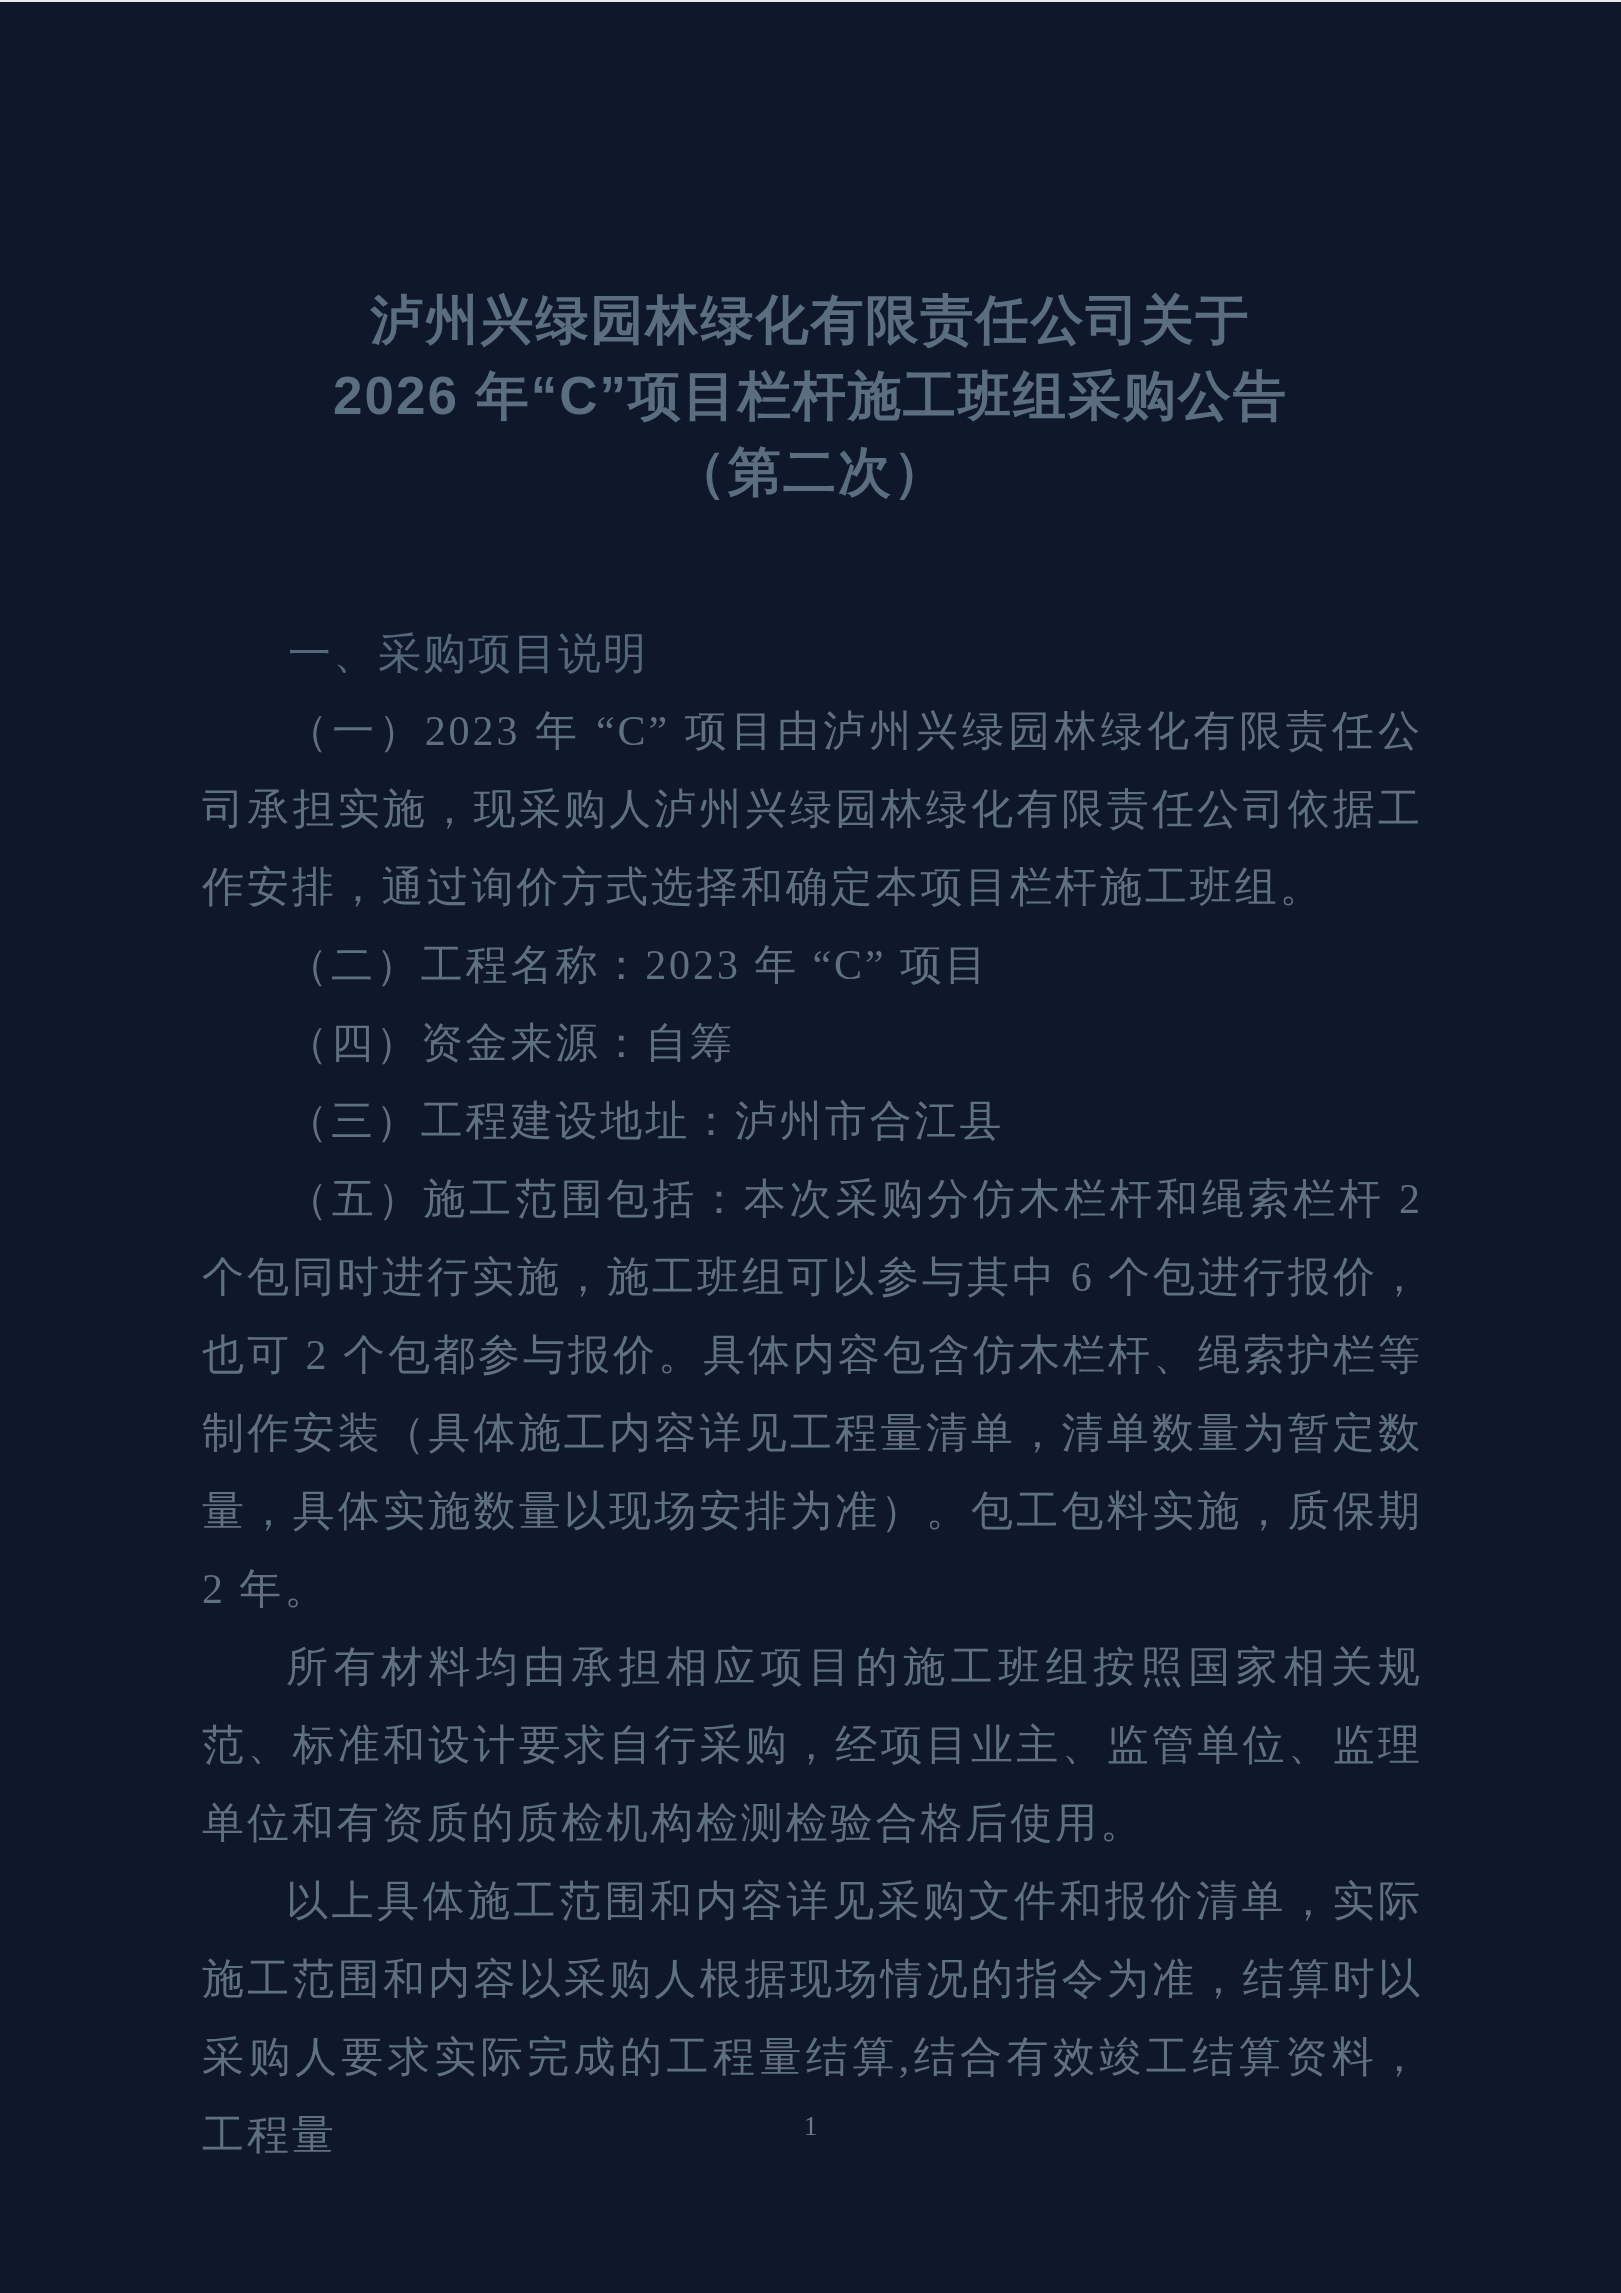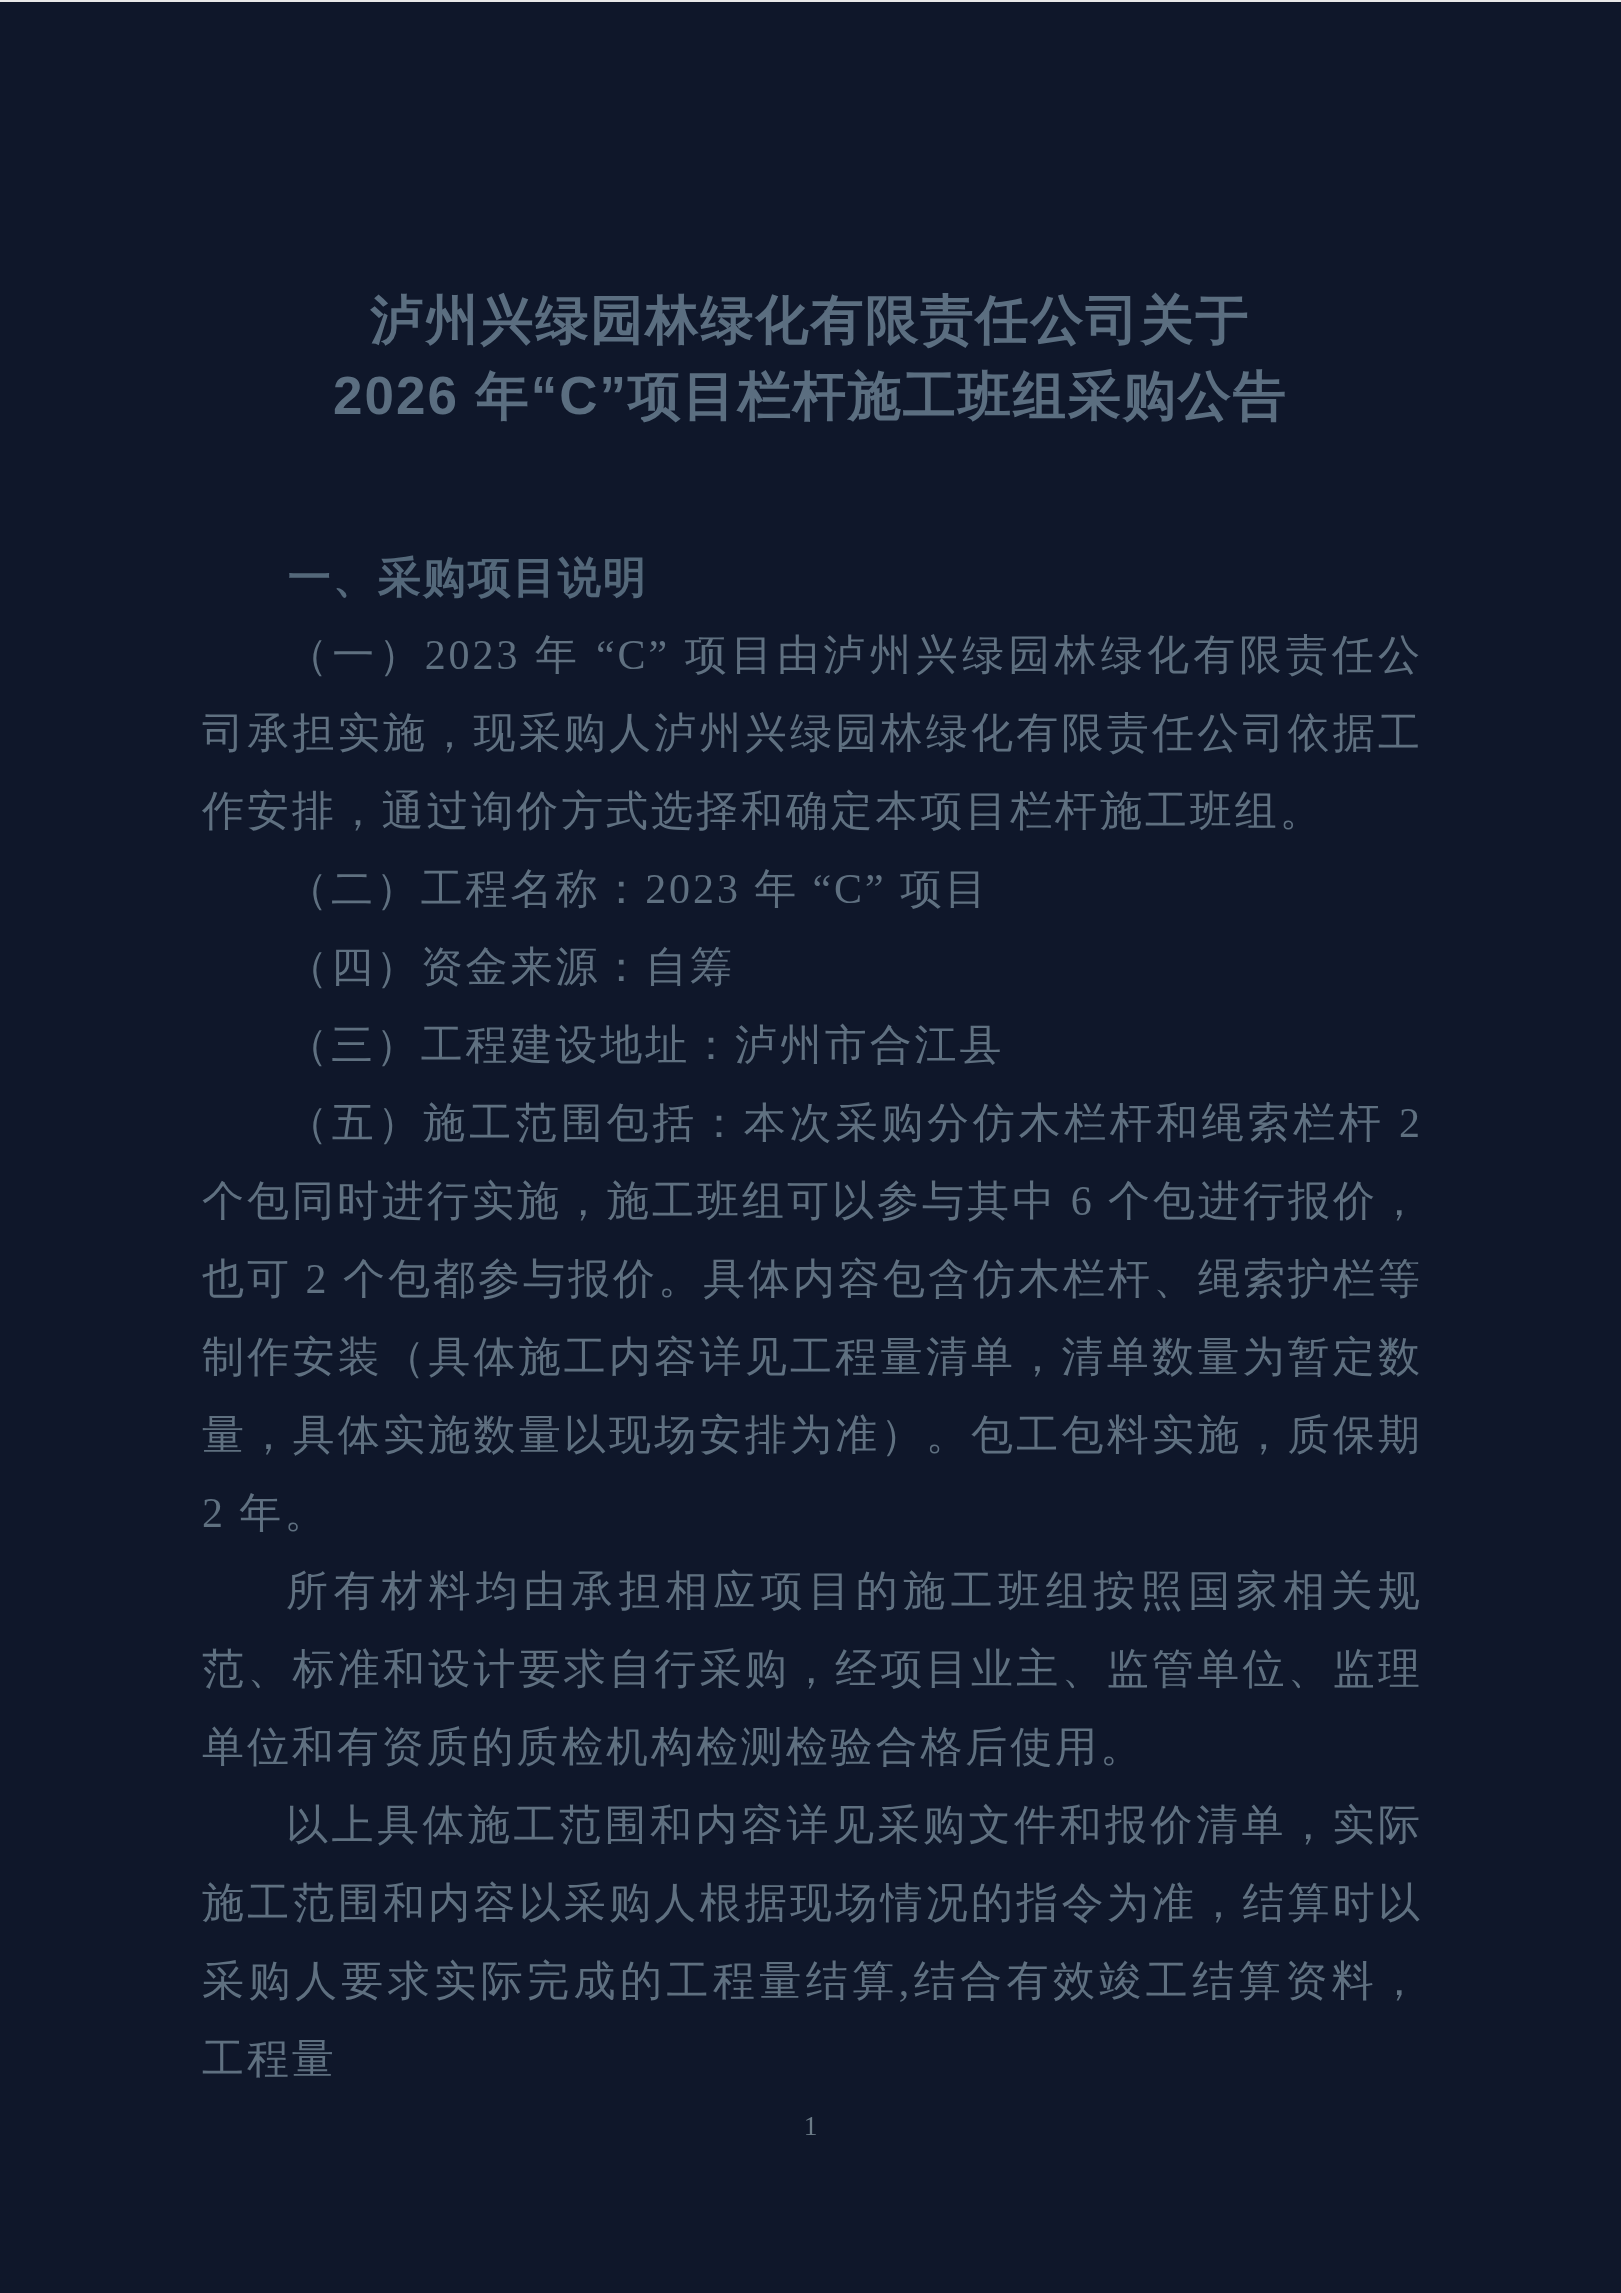--- a/index.html
+++ b/index.html
@@ -66,6 +66,7 @@
   <div class="title-block">
     <div class="title-line">泸州兴绿园林绿化有限责任公司关于</div>
     <div class="title-line">2026 年“C”项目栏杆施工班组采购公告</div>
+    <div class="title-line">（第二次）</div>
   </div>
 
   <div class="content">

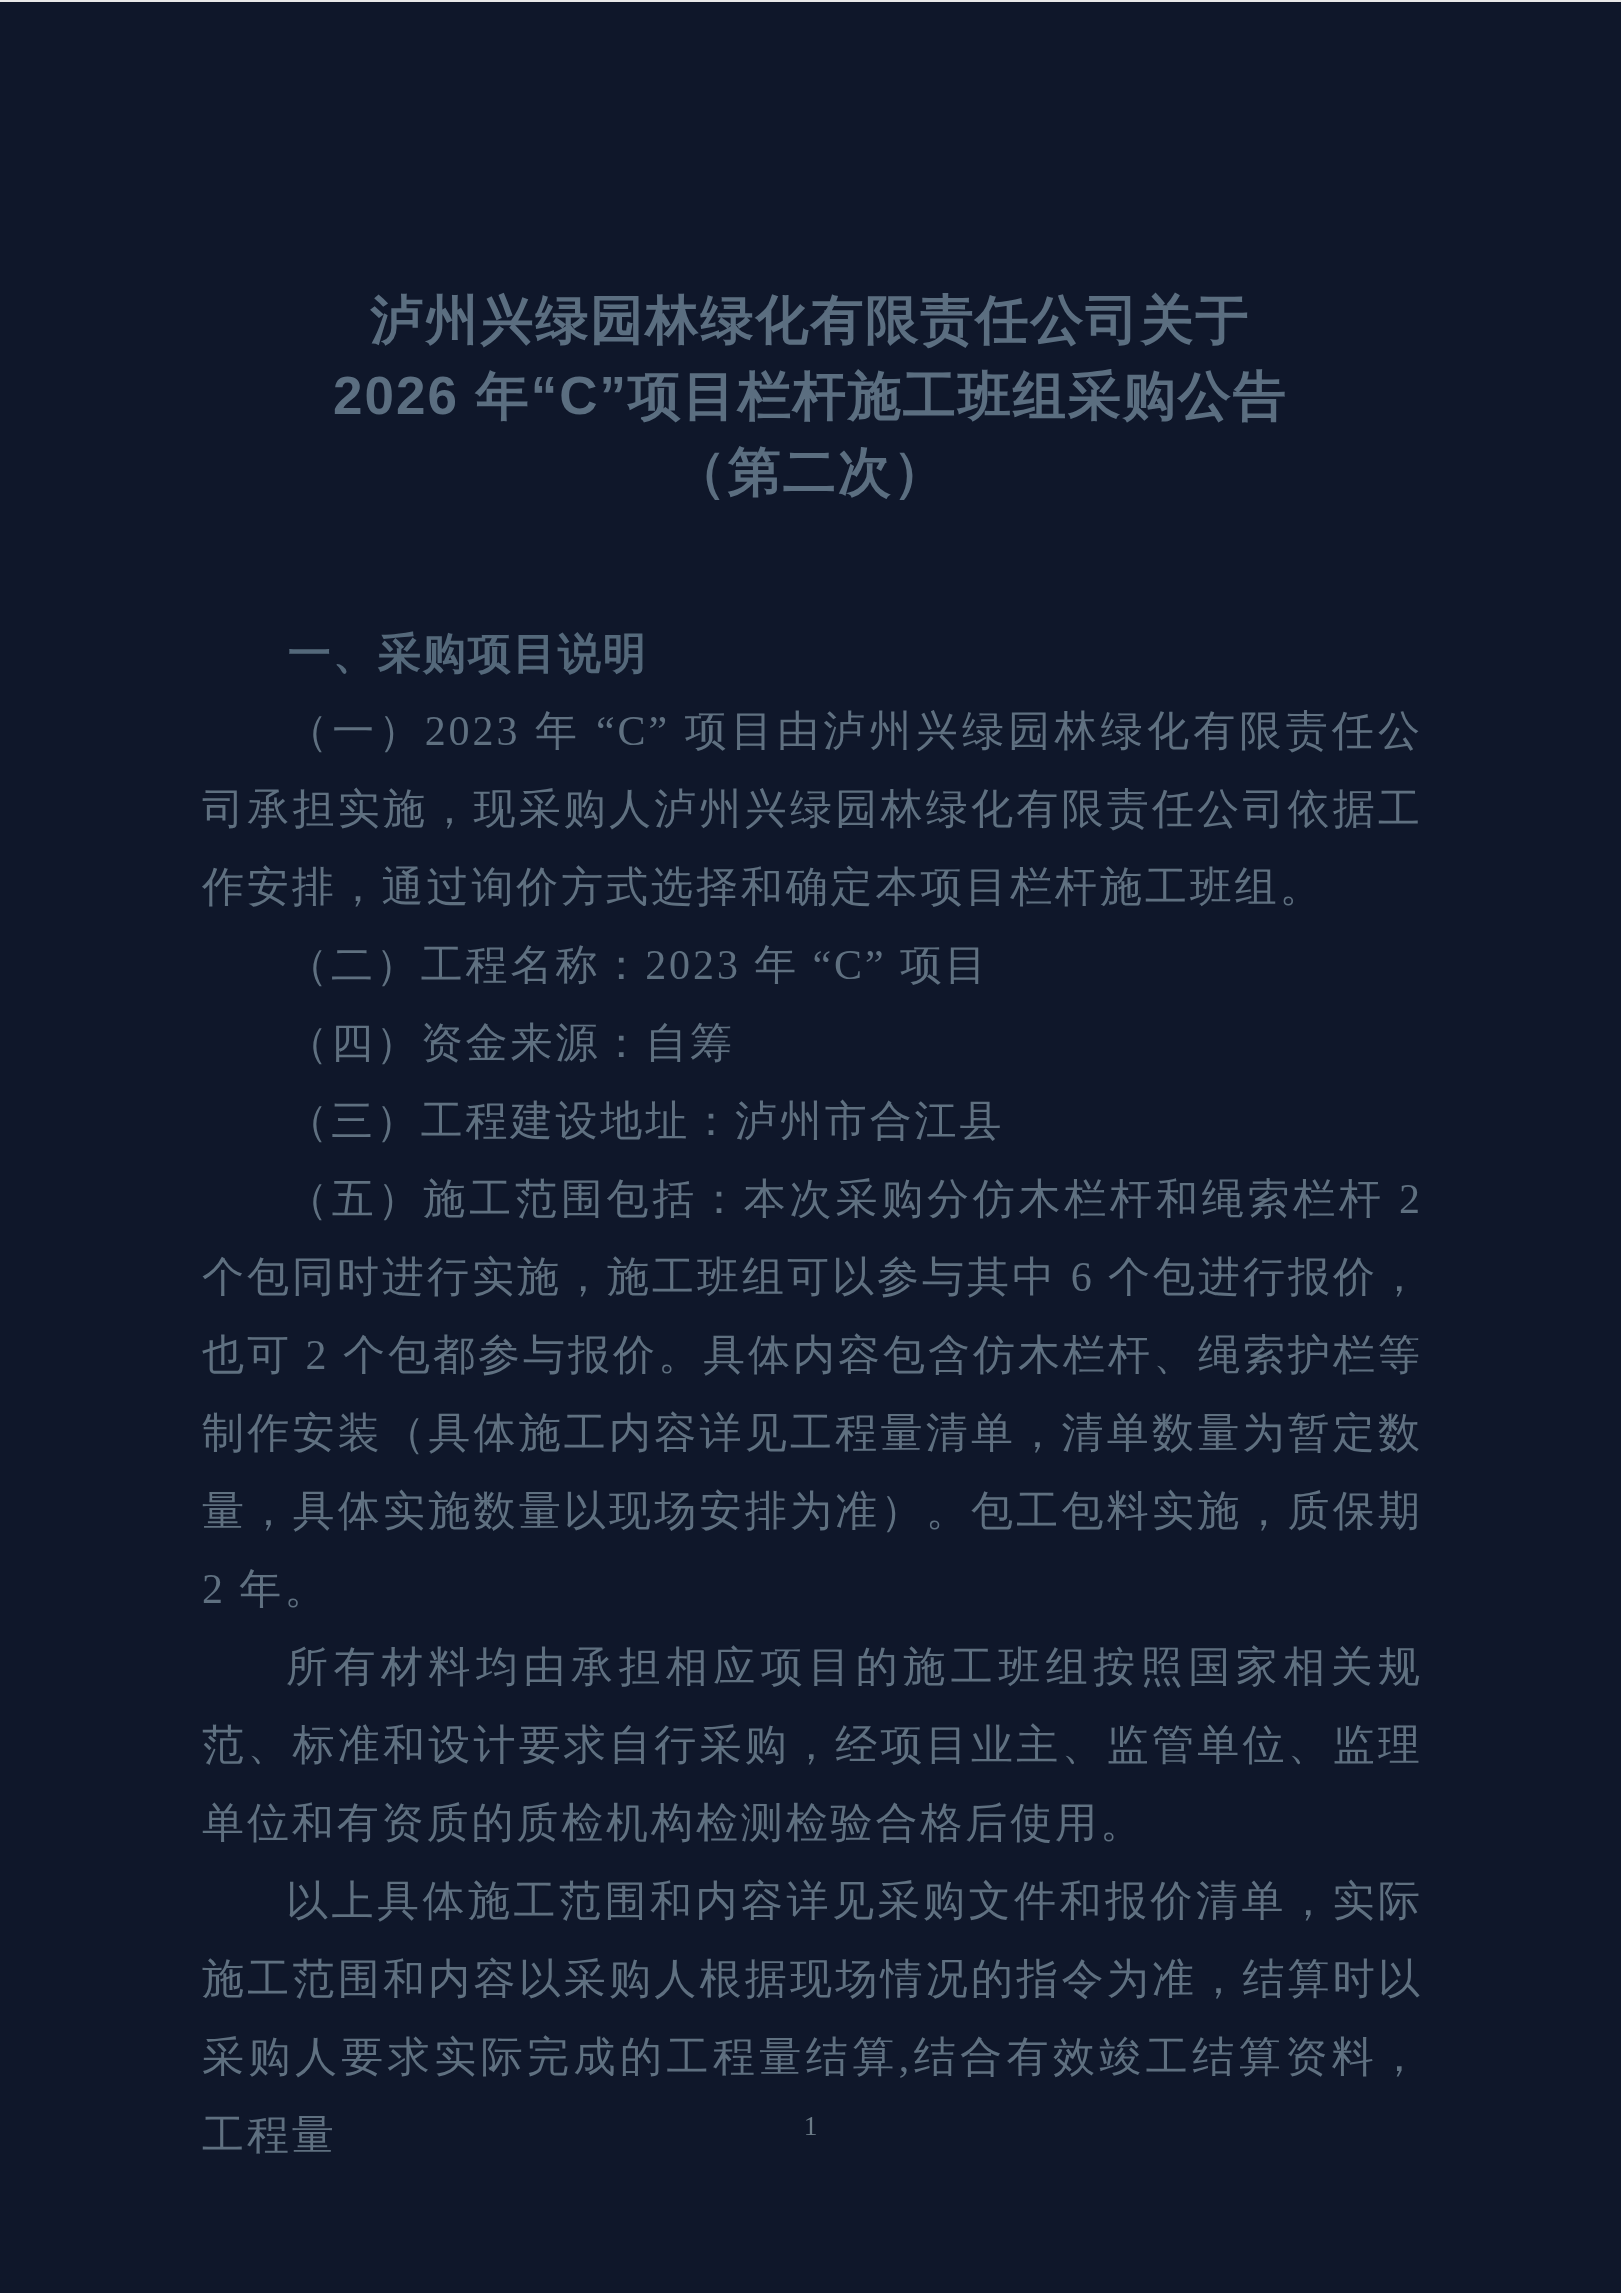--- a/index.html
+++ b/index.html
@@ -36,7 +36,7 @@
   .section-heading {
     margin: 0;
     font-family: "Liberation Sans", sans-serif;
-    font-weight: bold;
+    font-weight: normal;
     font-size: 43px;
     color: #54687a;
     text-indent: 2em;

